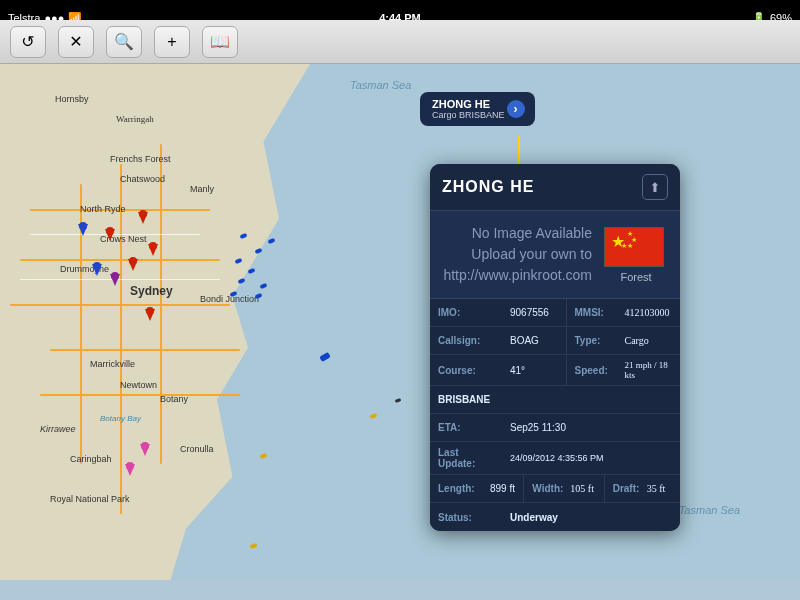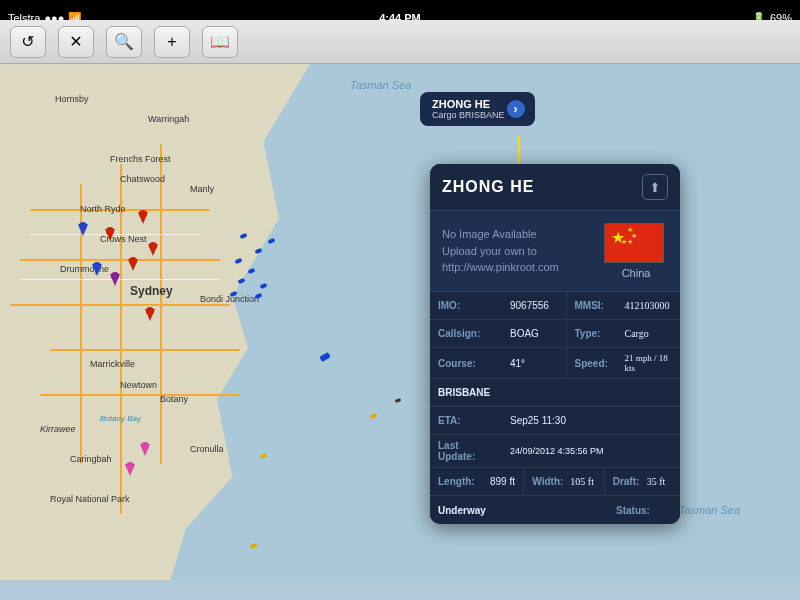--- a/index.html
+++ b/index.html
@@ -430,7 +430,7 @@
     <div class="tasman-label" style="top:440px; right:60px;">Tasman Sea</div>
 
     <div class="map-label" style="top:30px;left:55px;">Hornsby</div>
-    <div class="map-label" style="top:50px;left:148px;">Warringah</div>
+    <div class="map-label" style="top:50px;left:116px;font-family:Liberation Serif, serif;">Warringah</div>
     <div class="map-label" style="top:90px;left:110px;">Frenchs Forest</div>
     <div class="map-label" style="top:110px;left:120px;">Chatswood</div>
     <div class="map-label" style="top:140px;left:80px;">North Ryde</div>

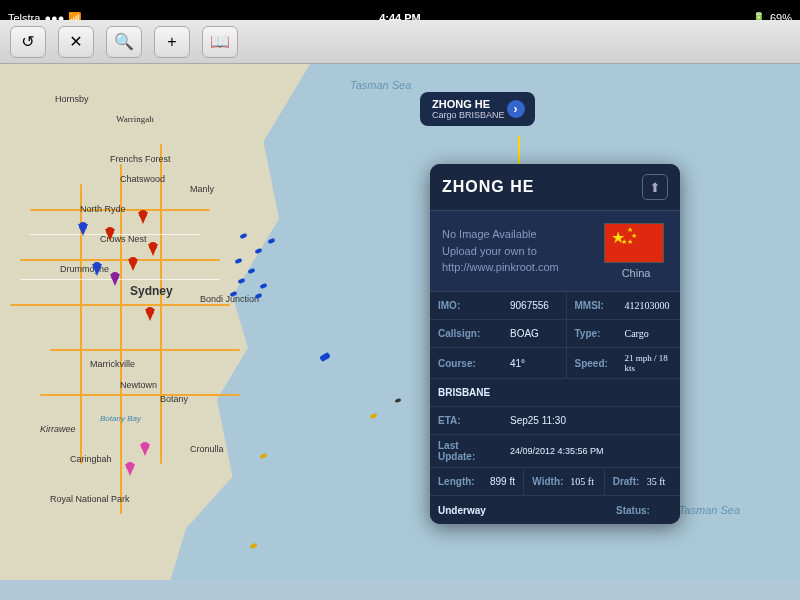--- a/index.html
+++ b/index.html
@@ -254,9 +254,9 @@
     }
     #no-image-box {
       flex: 1;
-      text-align: left;
+      text-align: right;
       color: #8899bb;
-      font-size: 11px;
+      font-size: 14px;
       line-height: 1.5;
     }
     #flag-box {

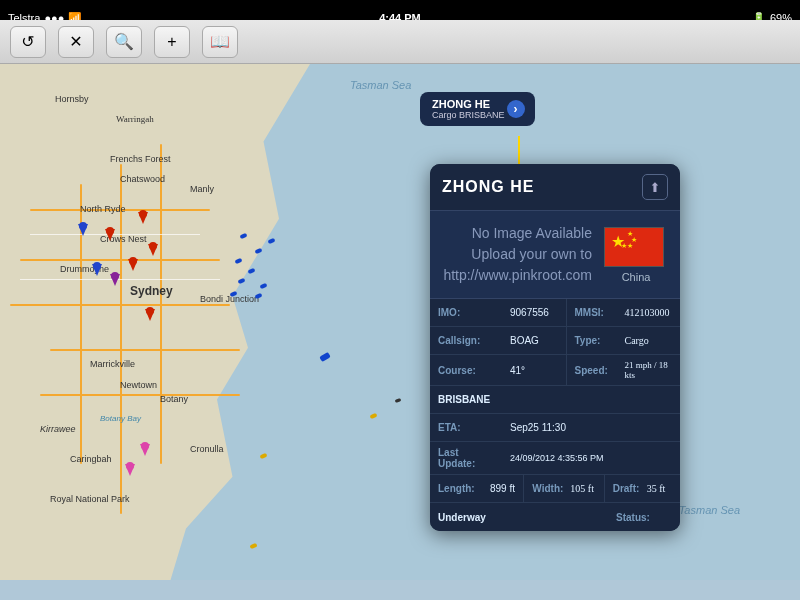--- a/index.html
+++ b/index.html
@@ -505,7 +505,7 @@
           <span class="star-small s3">★</span>
           <span class="star-small s4">★</span>
         </div>
-        <div id="flag-label">China</div>
+        <div id="flag-label">Forest</div>
       </div>
     </div>
 

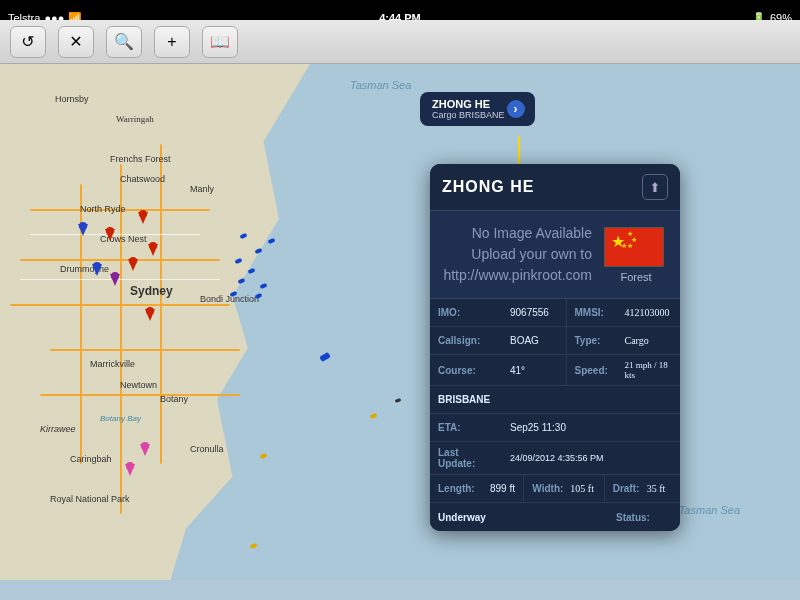--- a/index.html
+++ b/index.html
@@ -444,7 +444,7 @@
     <div class="map-label" style="top:330px;left:160px;">Botany</div>
     <div class="map-label" style="top:390px;left:70px;">Caringbah</div>
     <div class="map-label" style="top:360px;left:40px;font-style:italic;">Kirrawee</div>
-    <div class="map-label" style="top:380px;left:180px;margin-left:10px;">Cronulla</div>
+    <div class="map-label" style="top:380px;left:180px;">Cronulla</div>
     <div class="map-label-blue" style="top:350px;left:100px;">Botany Bay</div>
     <div class="map-label" style="top:430px;left:50px;">Royal National Park</div>
 

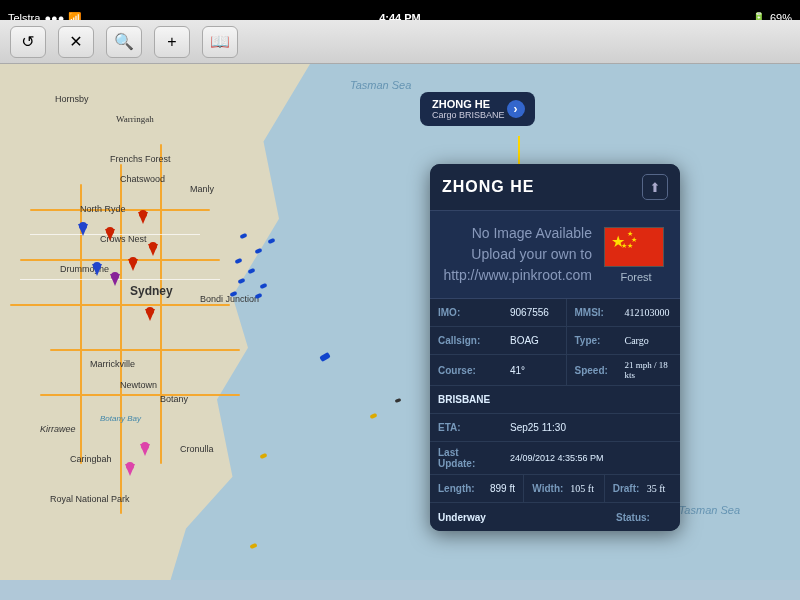--- a/index.html
+++ b/index.html
@@ -561,8 +561,8 @@
       </div>
 
       <div class="data-row">
+        <div class="data-cell label">Status:</div>
         <div class="data-cell value" style="flex:3;font-weight:700;">Underway</div>
-        <div class="data-cell label">Status:</div>
       </div>
 
     </div>

